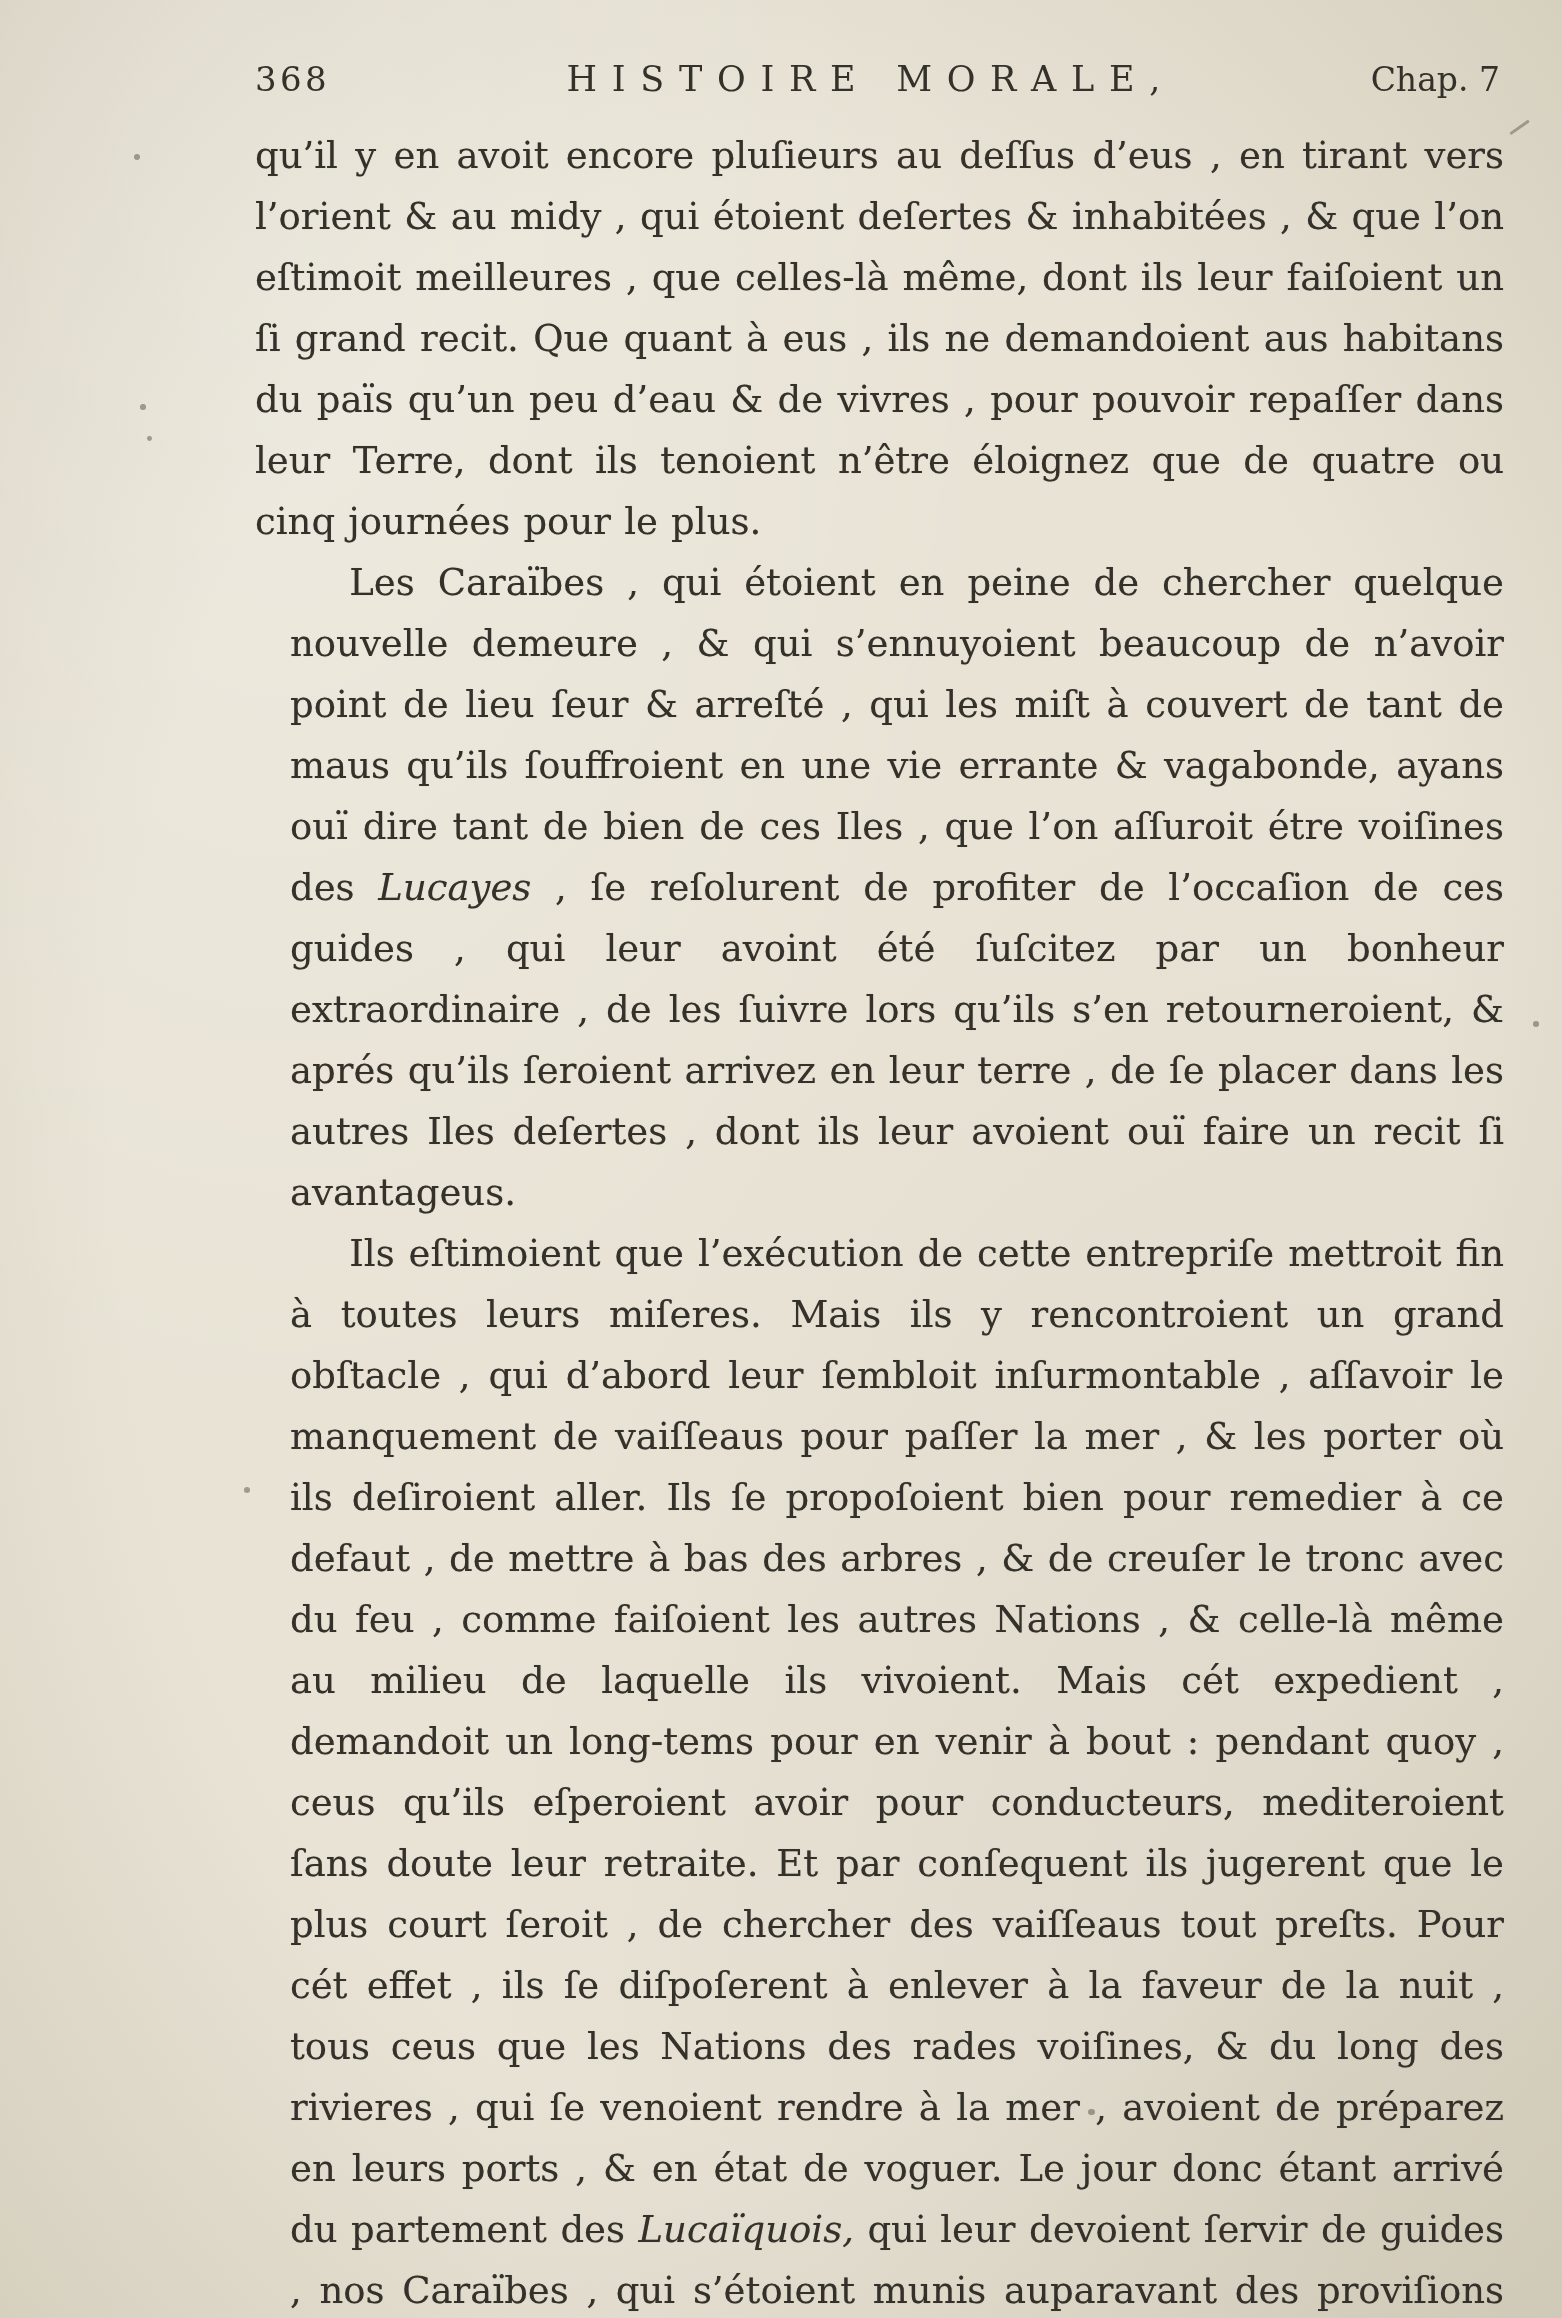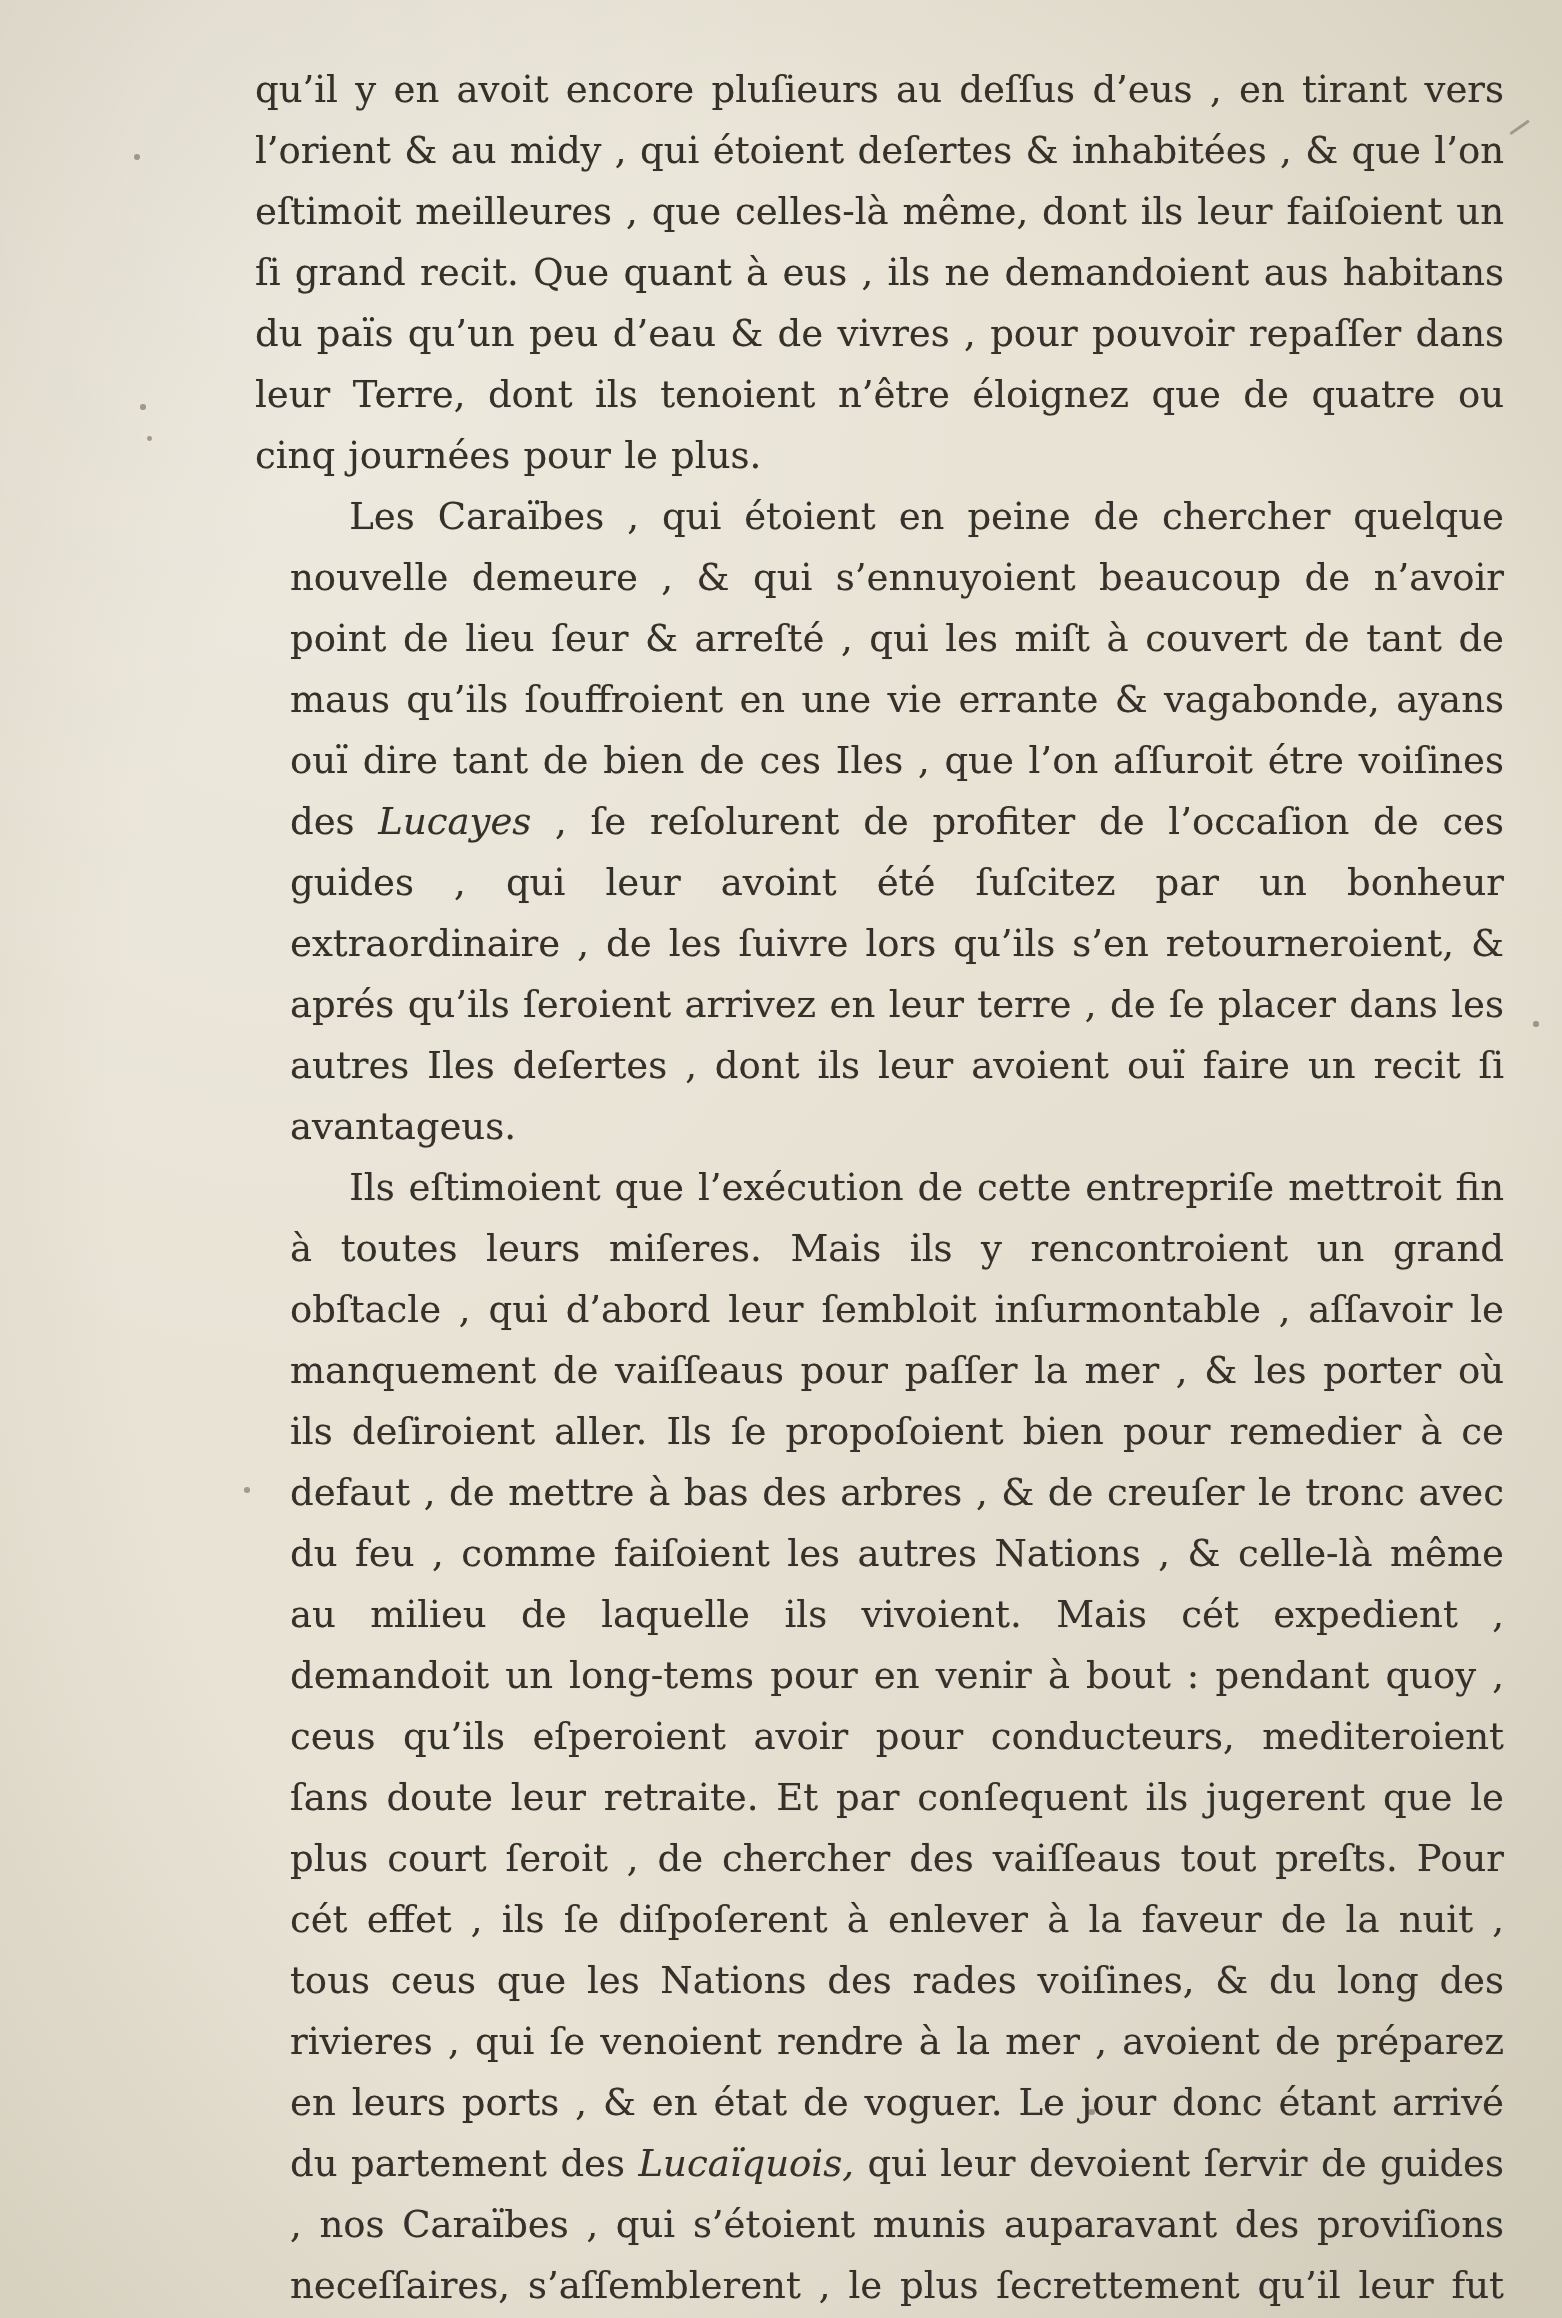--- a/index.html
+++ b/index.html
@@ -87,6 +87,11 @@
 
   <div class="content">
 
+    <div class="header">
+      <span class="page-number">368</span>
+      <span class="running-title">HISTOIRE MORALE,</span>
+      <span class="chapter-label">Chap. 7</span>
+    </div>
 
     <div class="body-text" id="page-body">
         <p class="para"><span>qu’il y en avoit encore pluſieurs au deſſus d’eus , en tirant vers l’orient &amp; au midy , qui étoient deſertes &amp; inhabitées , &amp; que l’on eſtimoit meilleures , que celles-là même, dont ils leur faiſoient un ſi grand recit.  Que quant à eus , ils ne demandoient aus habitans du païs qu’un peu d’eau &amp; de vivres , pour pouvoir repaſſer dans leur Terre, dont ils tenoient n’être éloignez que de quatre ou cinq journées pour le plus.</span></p>

